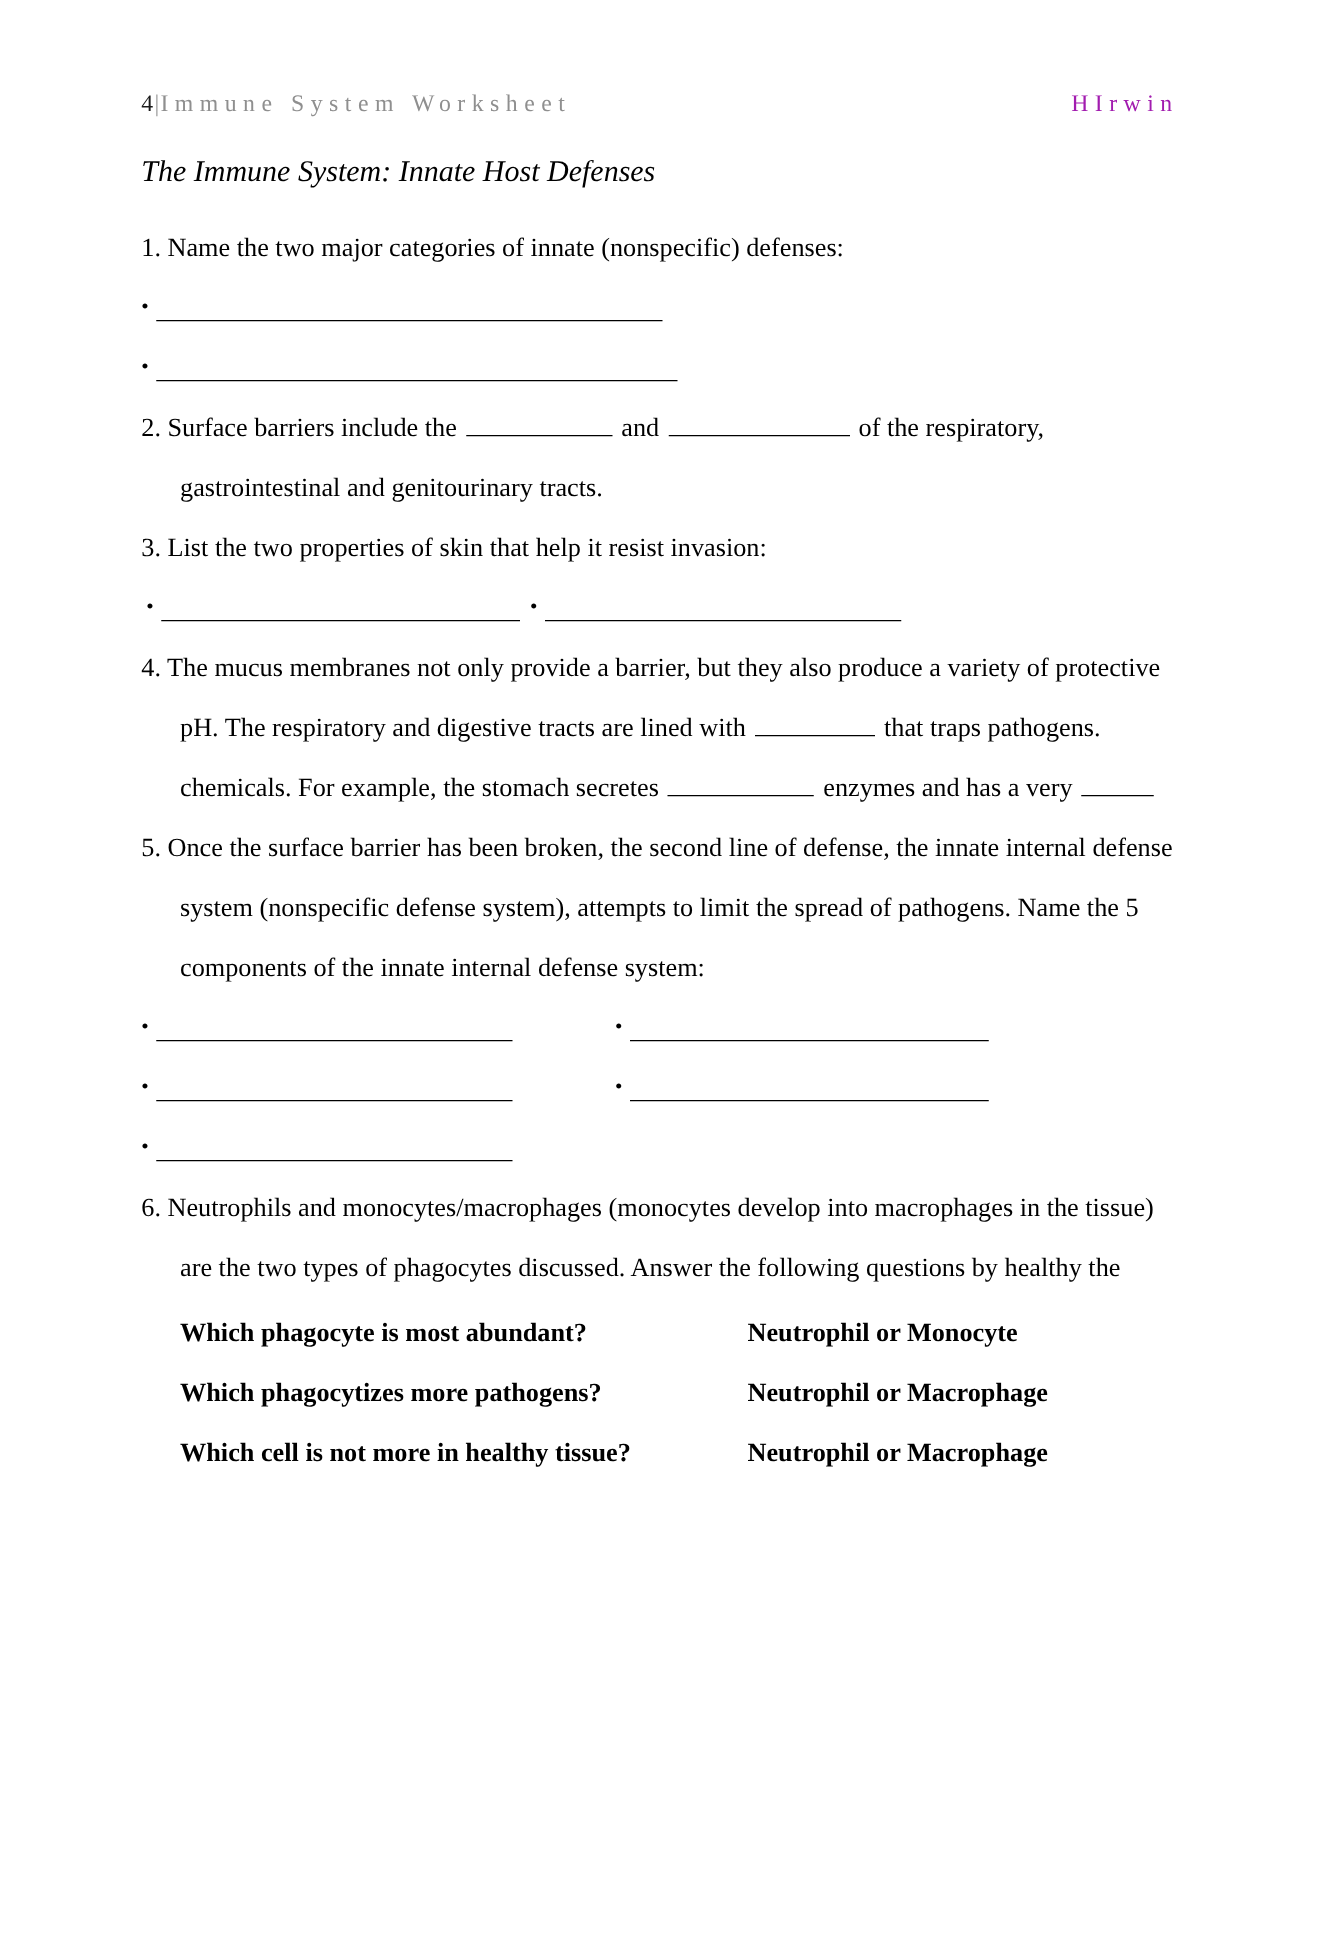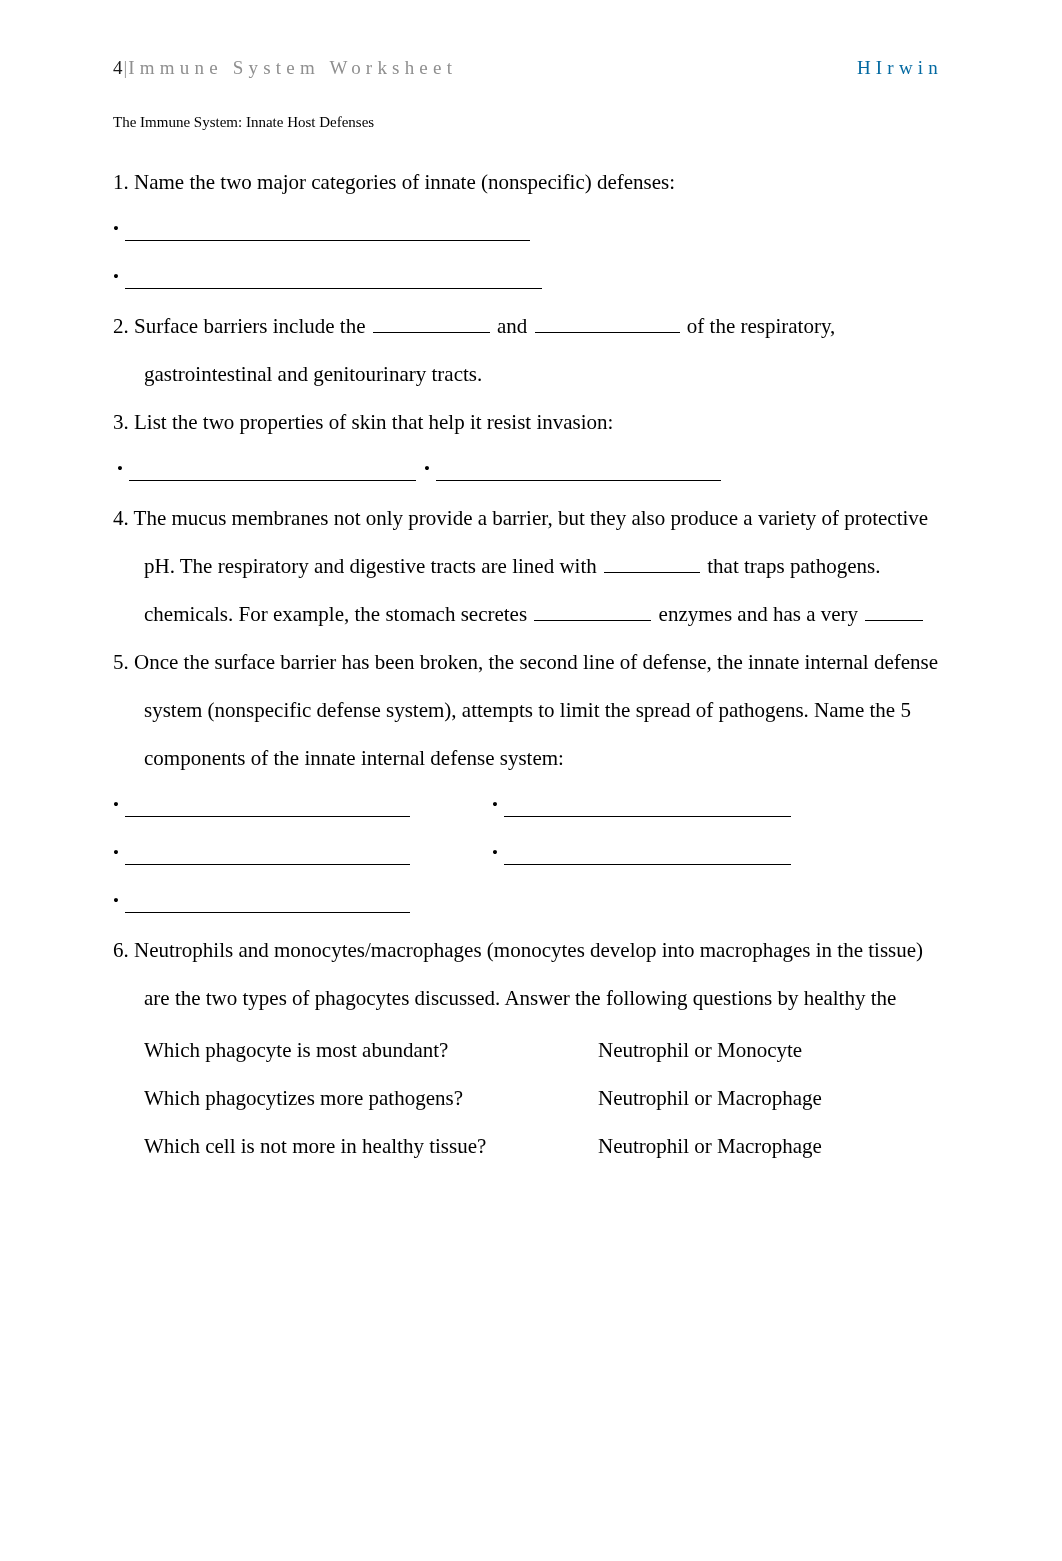--- a/index.html
+++ b/index.html
@@ -19,7 +19,7 @@
 
   .page {
     position: absolute;
-    left: 0; top: 0;
+    left: 0; top: 16px;
     width: 1062px;
     height: 1471px;
     background: #ffffff;

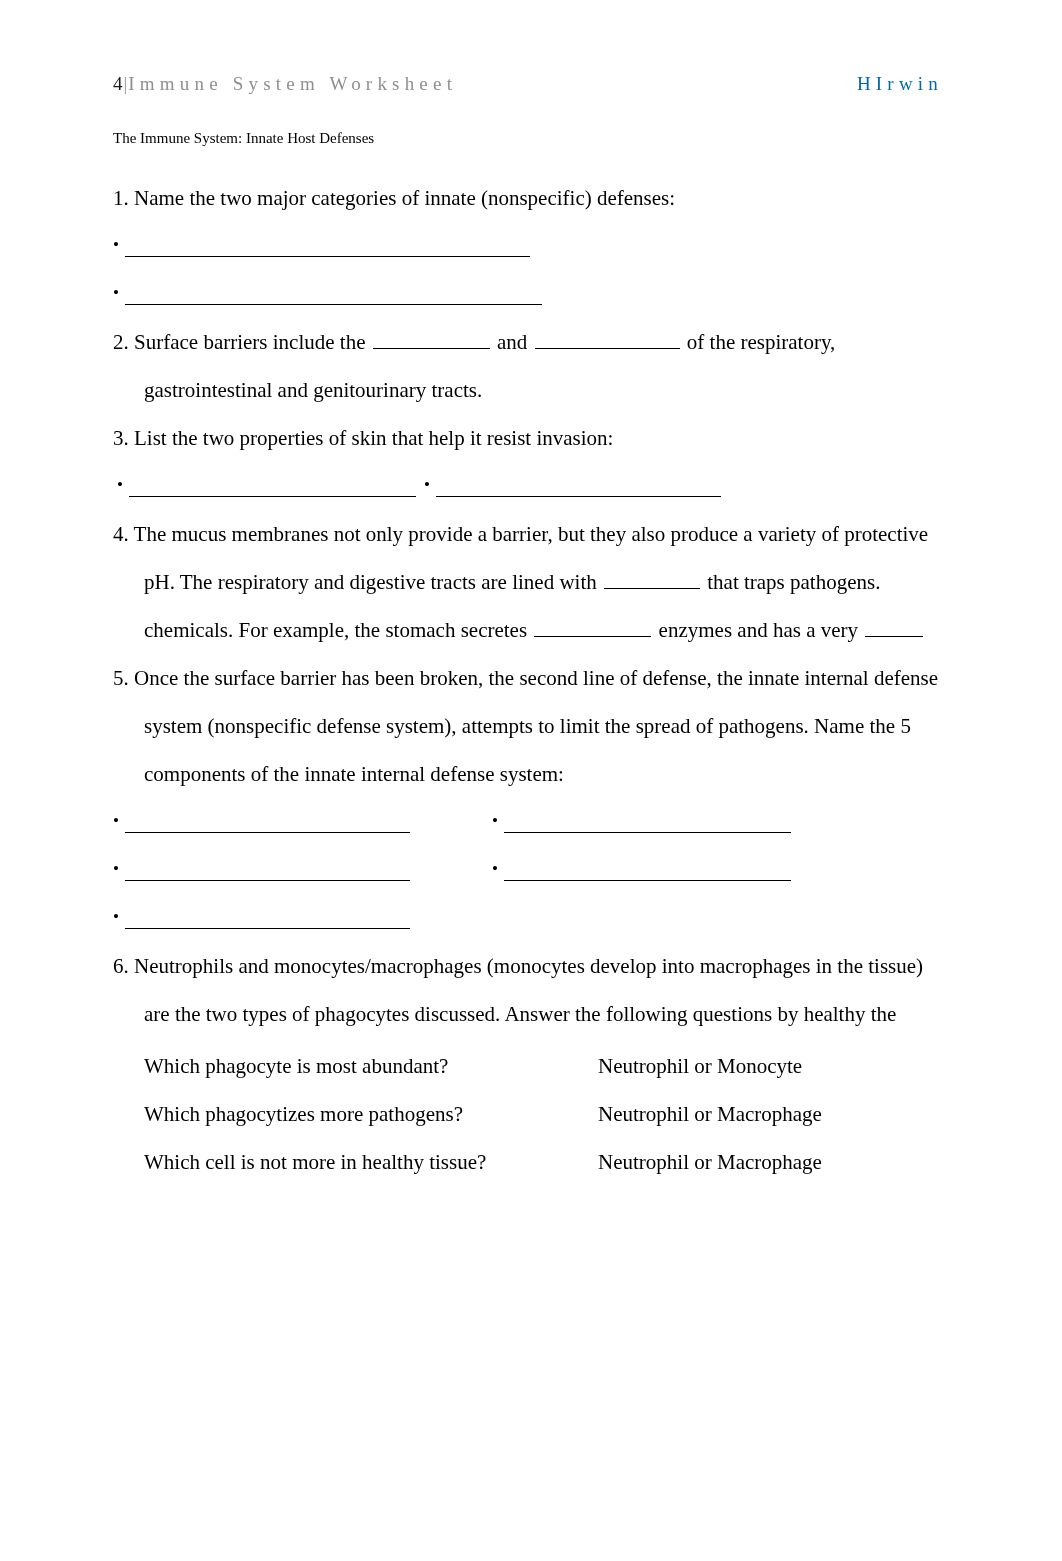--- a/index.html
+++ b/index.html
@@ -63,7 +63,7 @@
     position: absolute;
     right: 0;
     top: 0;
-    color: #0369a1;
+    color: #a21caf;
     letter-spacing: 5.2px;
     text-align: right;
   }

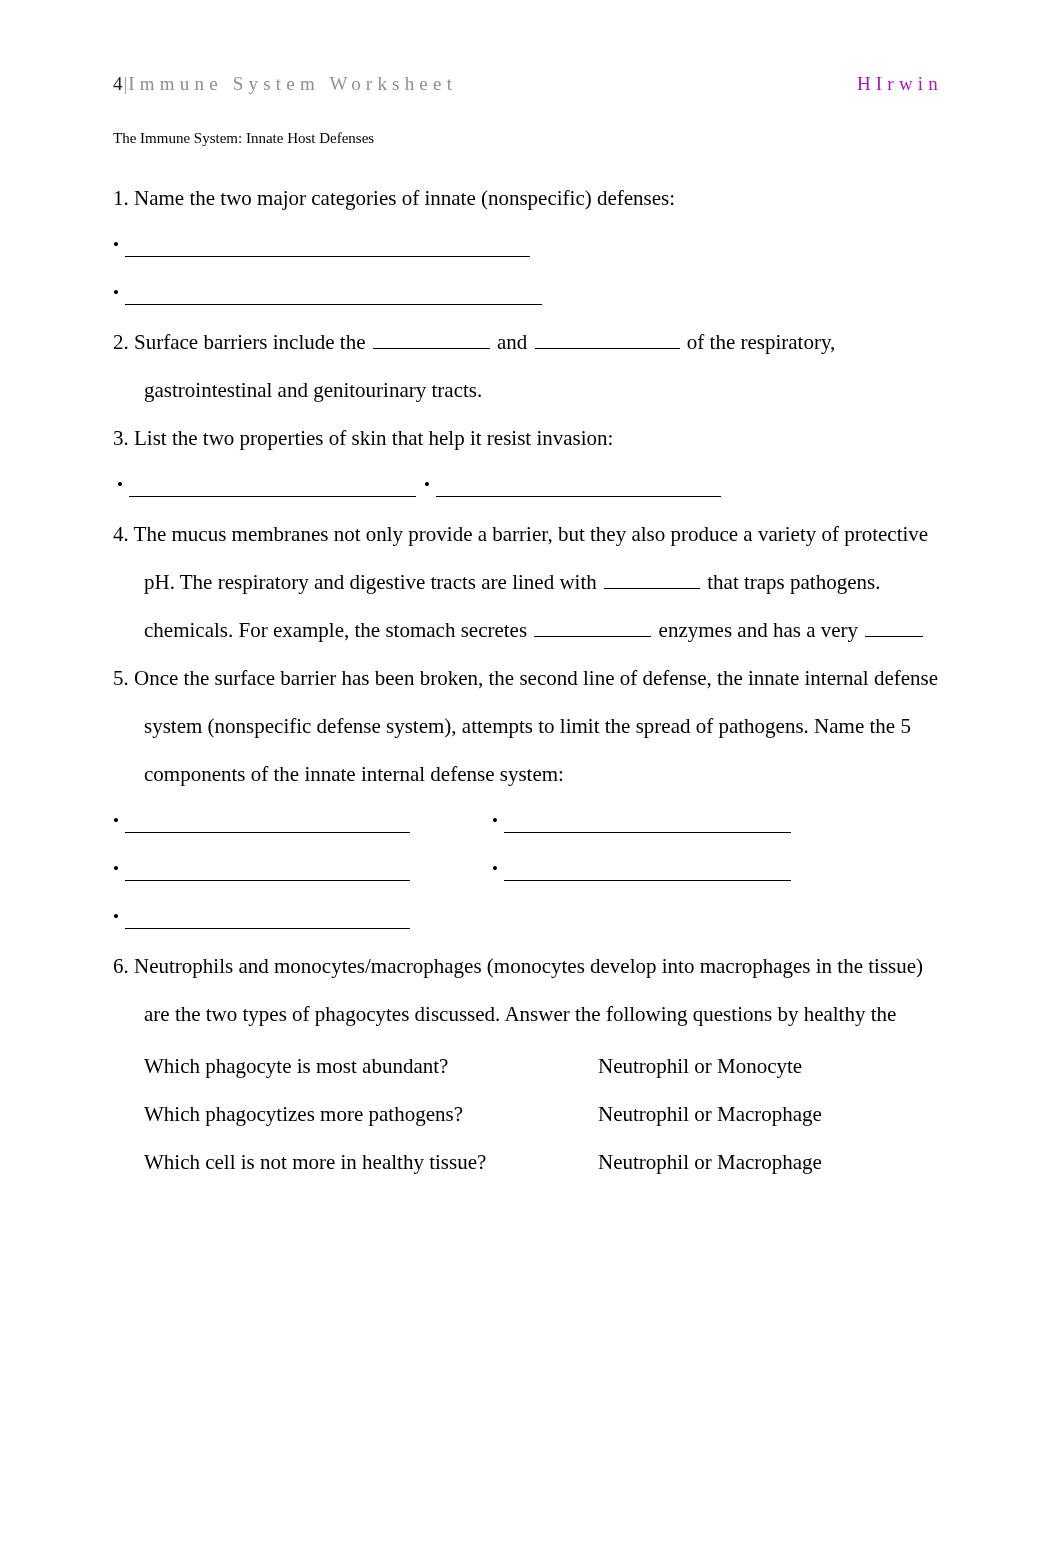--- a/index.html
+++ b/index.html
@@ -70,10 +70,11 @@
 
   
   .doc-title {
-    font-size: 15px;
+    font-size: 24px;
     line-height: 24px;
     margin: 0 0 24px 0;
     white-space: nowrap;
+    font-style: italic;
   }
 
   .q {

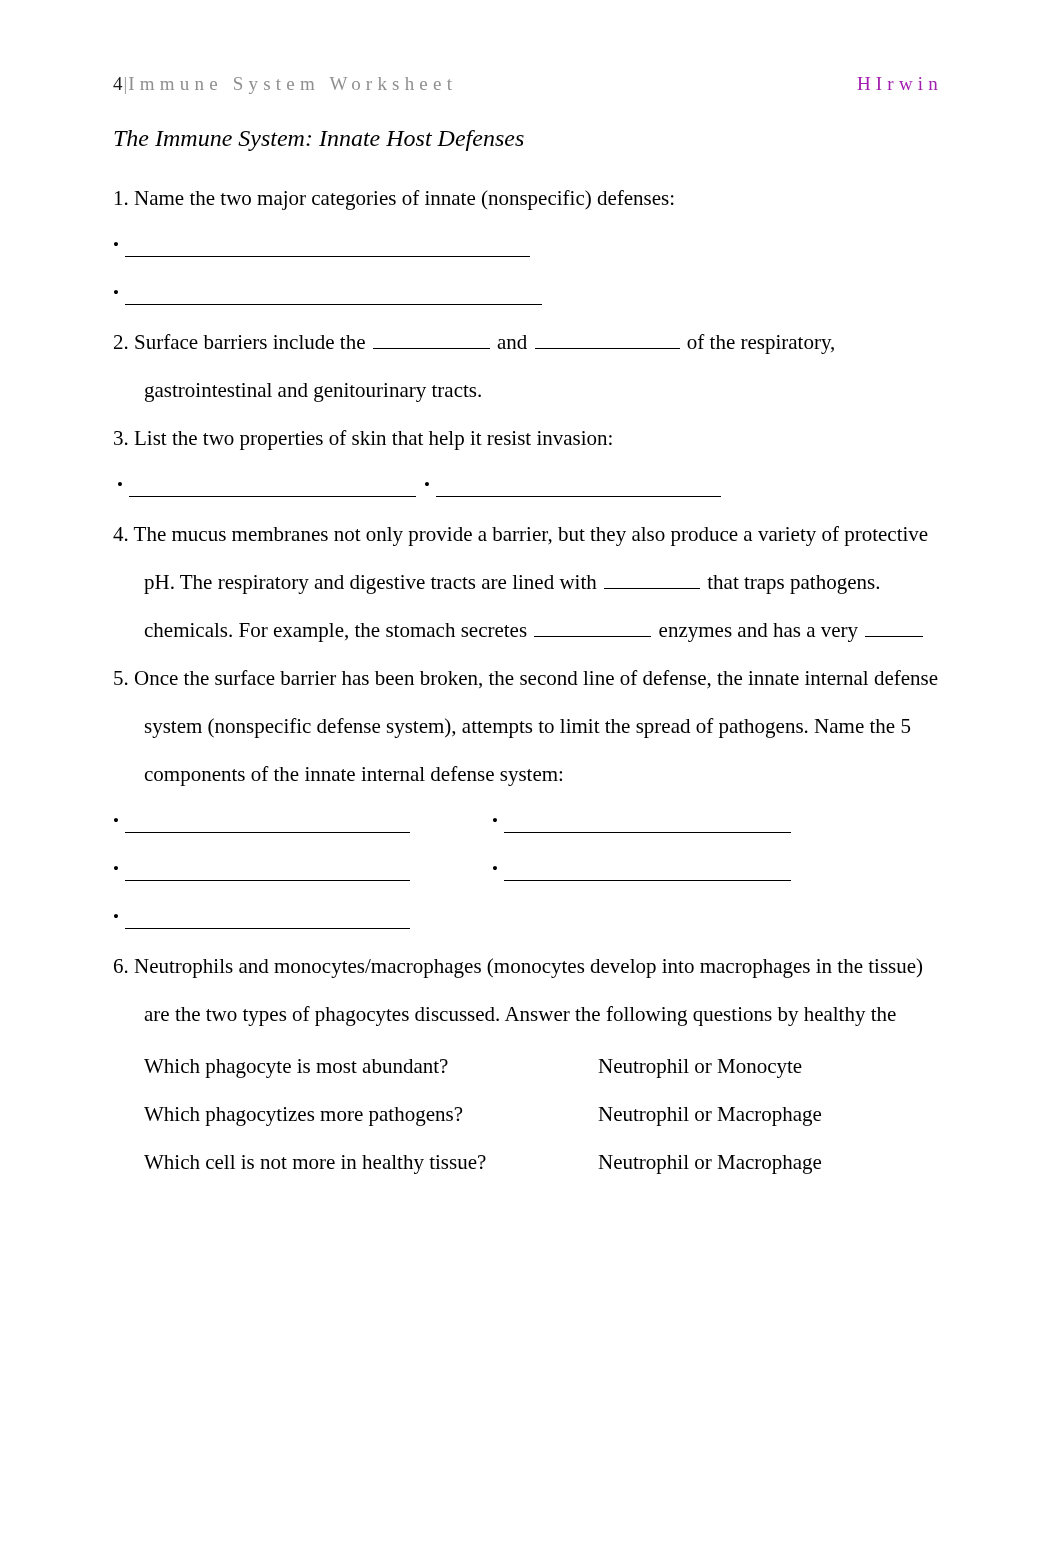--- a/index.html
+++ b/index.html
@@ -139,6 +139,7 @@
   
   .circle-rows {
     margin-top: 4px;
+    font-weight: bold;
   }
   .circle-row {
     position: relative;

